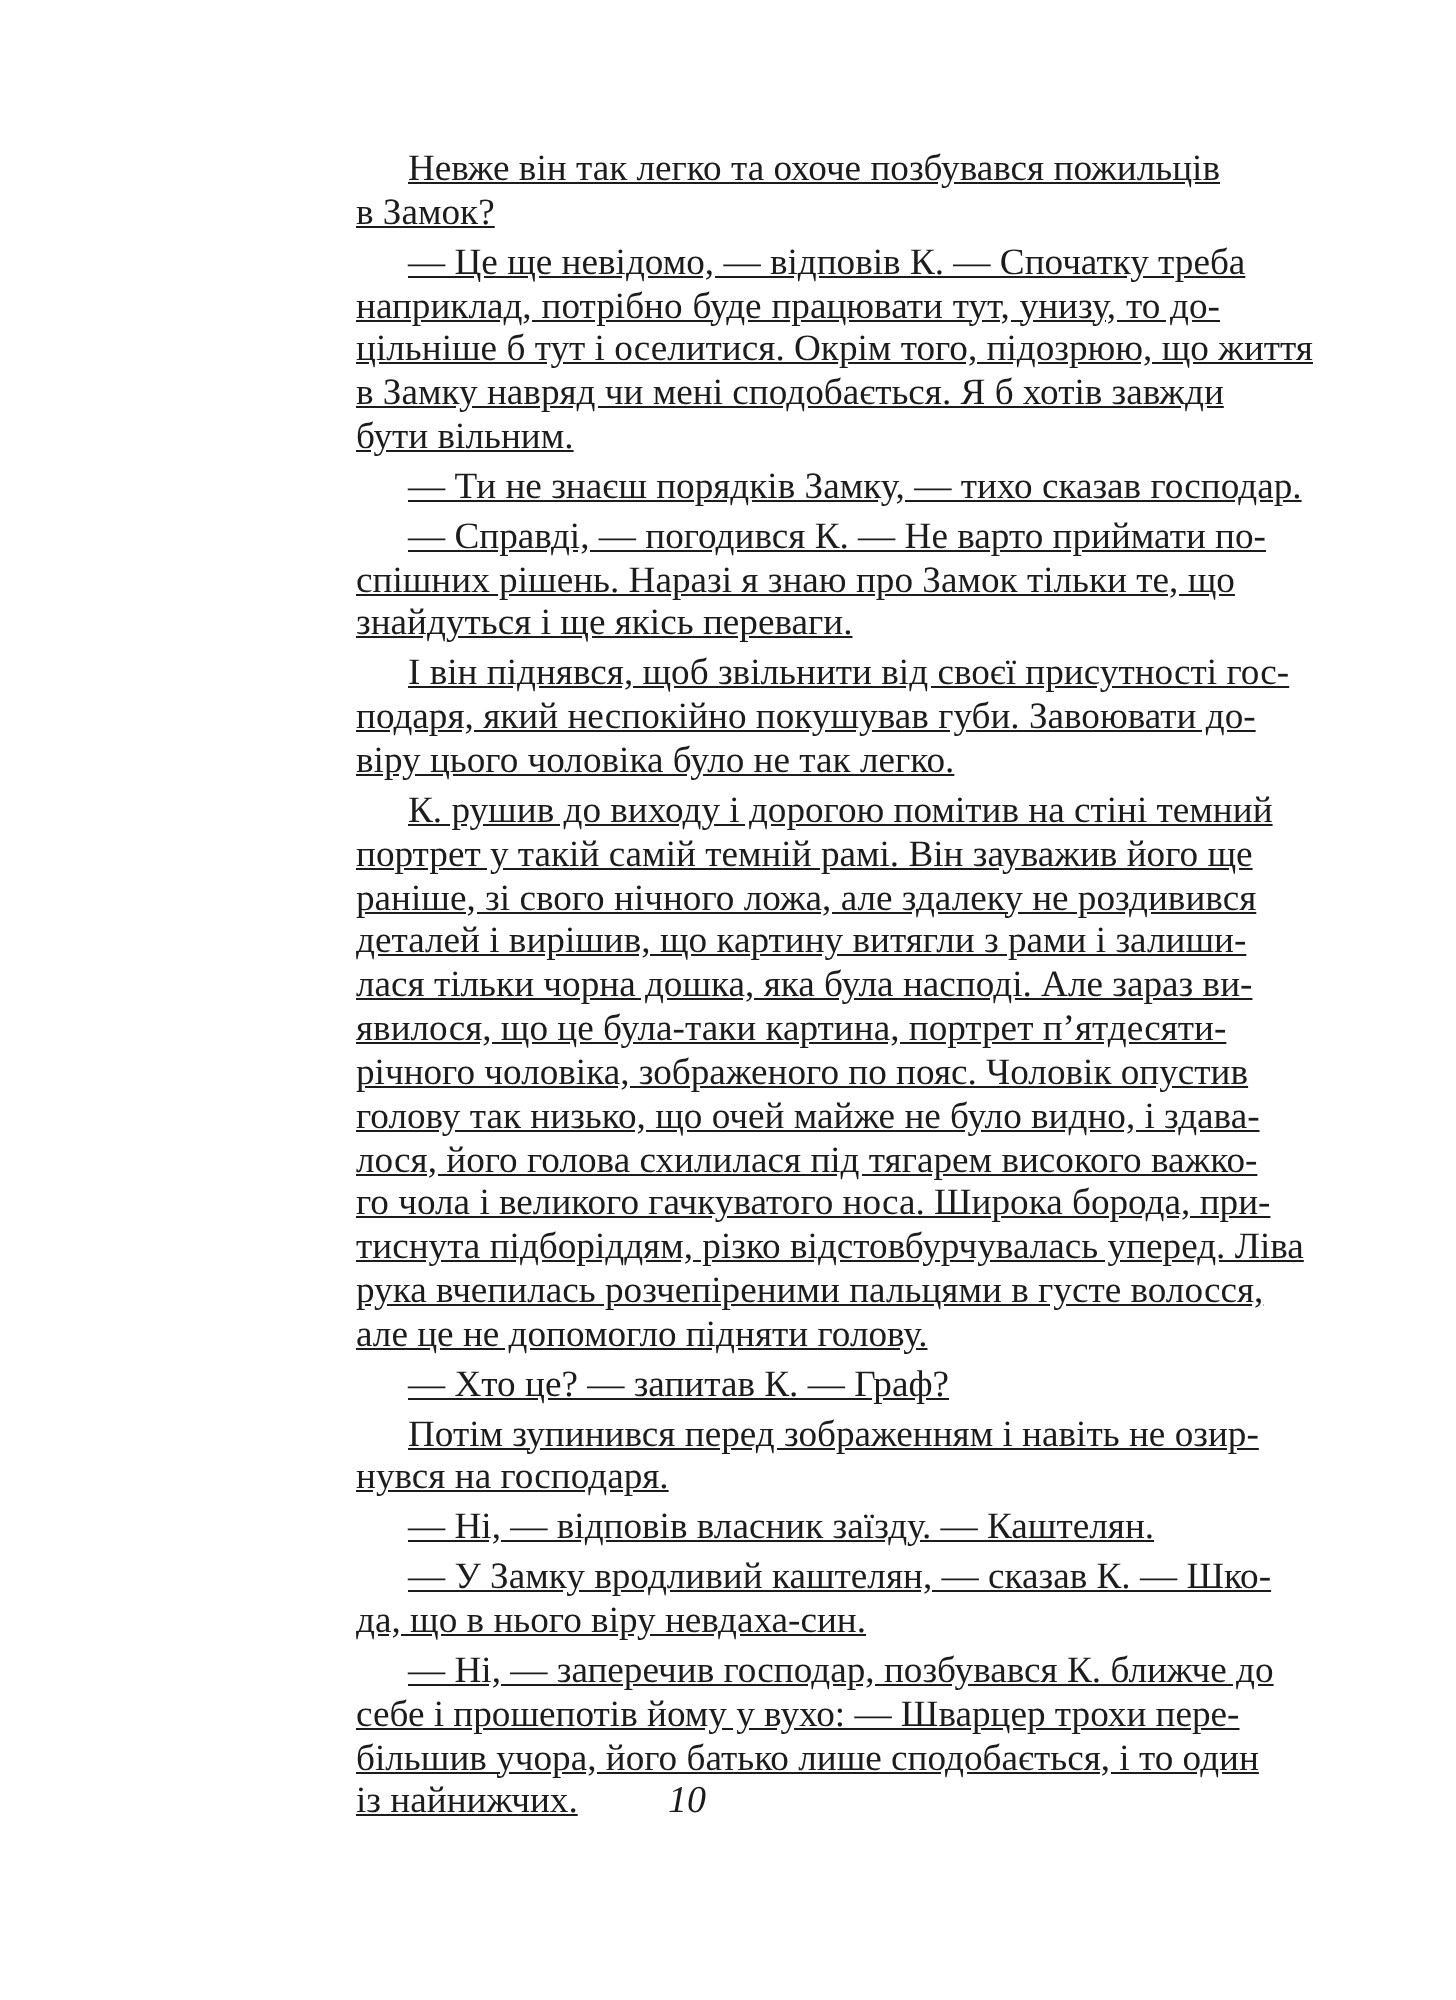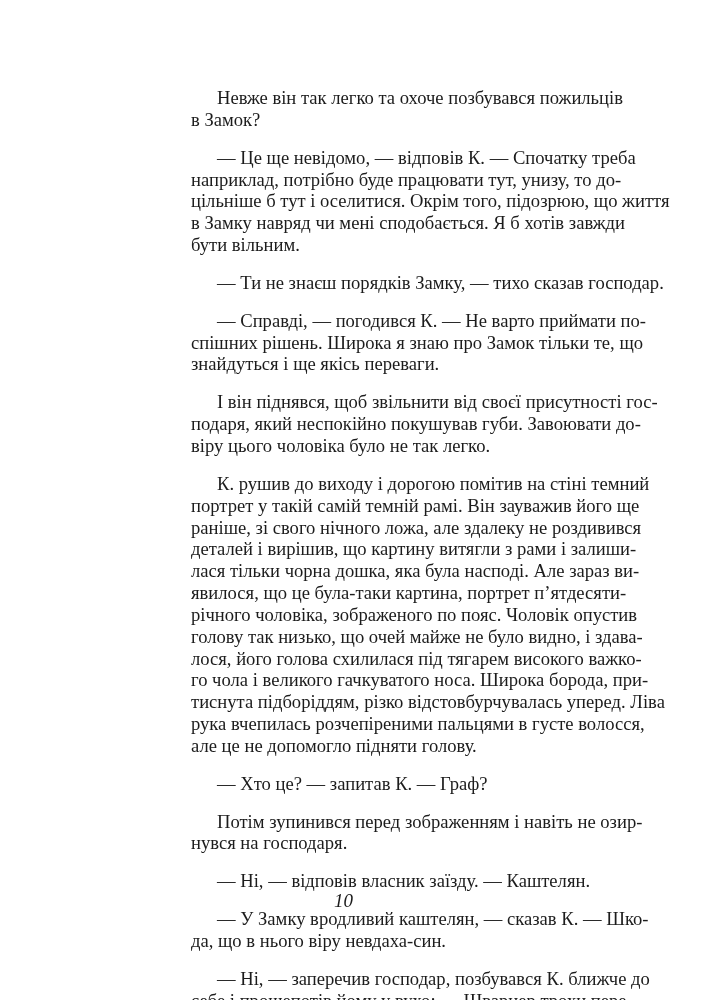--- a/index.html
+++ b/index.html
@@ -15,9 +15,10 @@
     color: #1c1c1c;
   }
   .para {
-    margin: 16px;
+    margin: 3px;
     text-indent: 26px;
     text-align: justify;
+    text-decoration: underline;
   }
   .line {
     display: block;

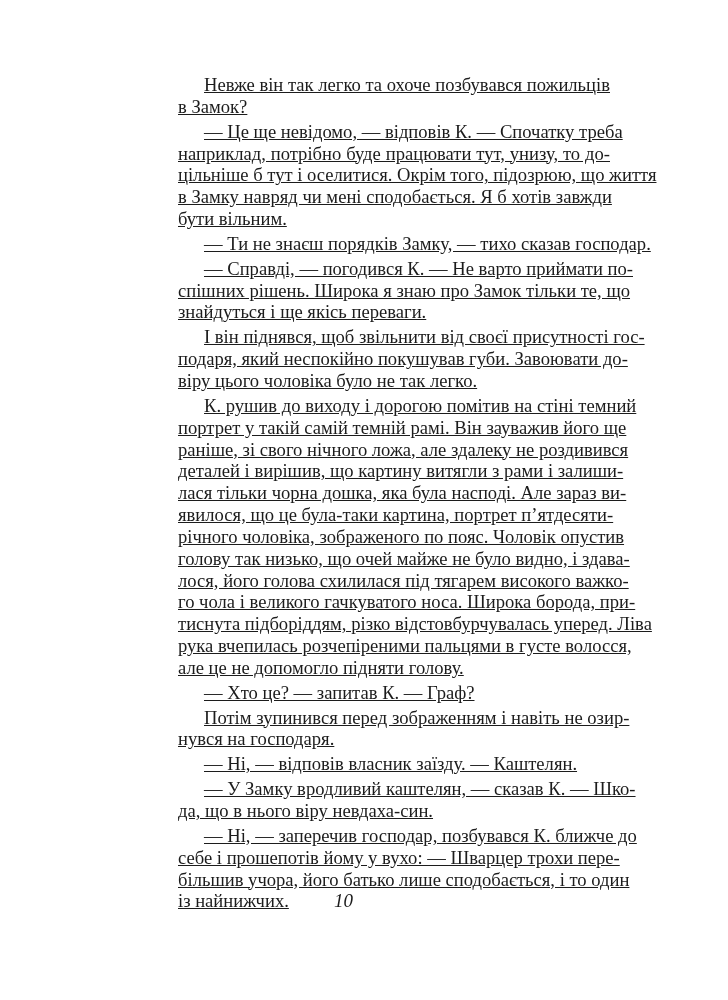--- a/index.html
+++ b/index.html
@@ -62,7 +62,7 @@
     </div>
     <div class="para">
       <span class="line first">— Справді, — погодився К. — Не варто приймати по-</span>
-      <span class="line">спішних рішень. Широка я знаю про Замок тільки те, що</span>
+      <span class="line">спішних рішень. Наразі я знаю про Замок тільки те, що</span>
       <span class="line last">знайдуться і ще якісь переваги.</span>
     </div>
     <div class="para">

